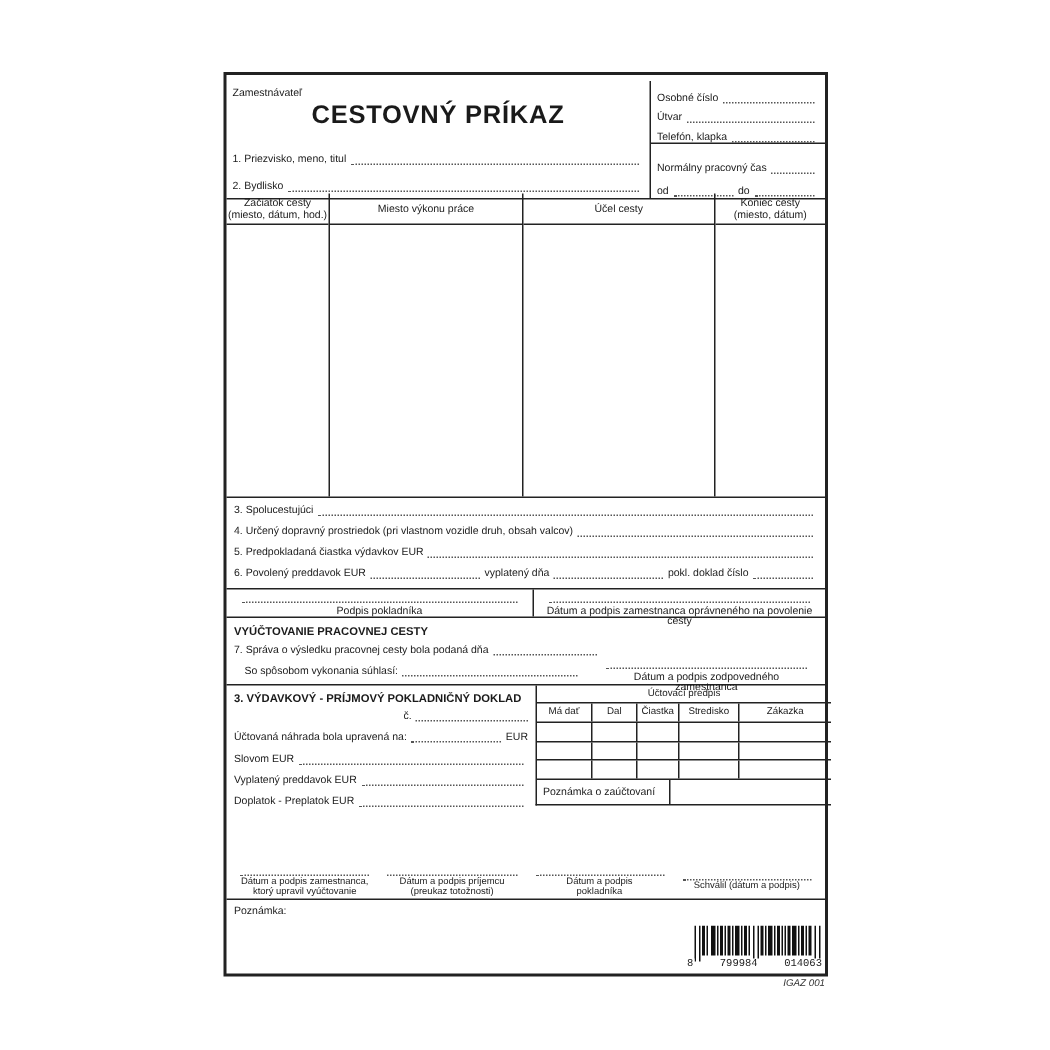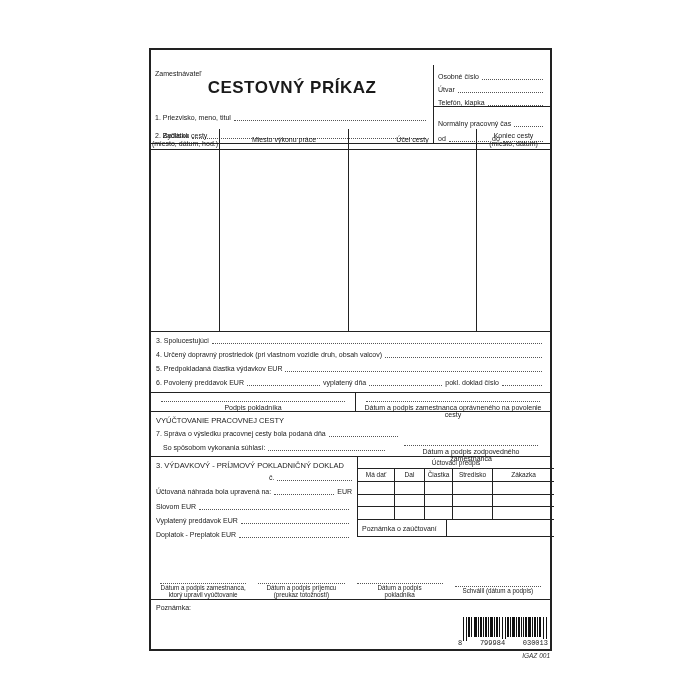--- a/index.html
+++ b/index.html
@@ -13,7 +13,7 @@
   .fill.fx { flex:none; }
   .b { font-weight:normal; }
   
-  .sec-header { position:absolute; top:15px; left:0; width:100%; height:79px; border-bottom:1px solid #222; display:flex; }
+  .sec-header { position:absolute; top:4px; left:0; width:100%; height:79px; border-bottom:1px solid #222; display:flex; }
   .header-left { width:283px; border-right:1px solid #222; position:relative; }
   .employer { position:absolute; left:4px; top:5px; }
   .title { position:absolute; left:0; right:0; top:13px; text-align:center; font-size:17px; font-weight:bold; letter-spacing:.5px; }

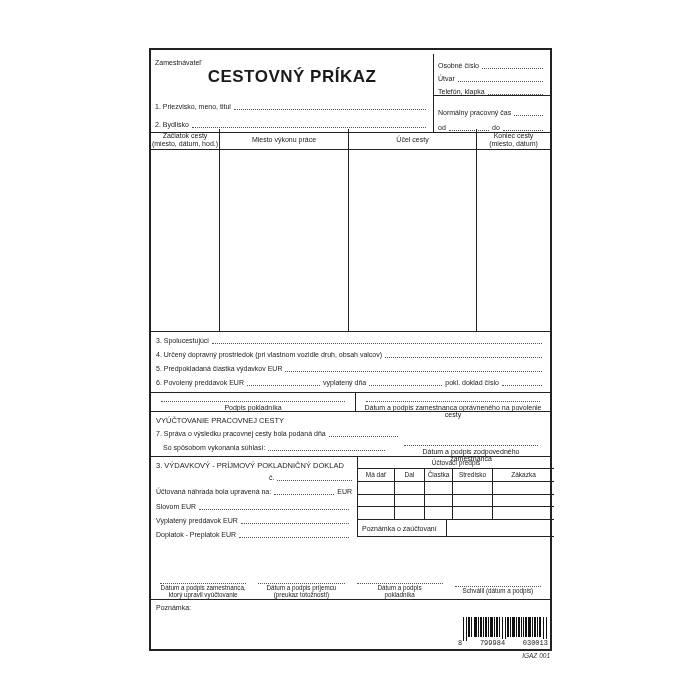--- a/index.html
+++ b/index.html
@@ -11,7 +11,7 @@
   .lbl { white-space:nowrap; line-height:1.1; }
   .fill { flex:1; border-bottom:1px dotted #555; height:8px; margin:0 3px 1px 3px; }
   .fill.fx { flex:none; }
-  .b { font-weight:normal; }
+  .b { font-weight:bold; }
   
   .sec-header { position:absolute; top:4px; left:0; width:100%; height:79px; border-bottom:1px solid #222; display:flex; }
   .header-left { width:283px; border-right:1px solid #222; position:relative; }

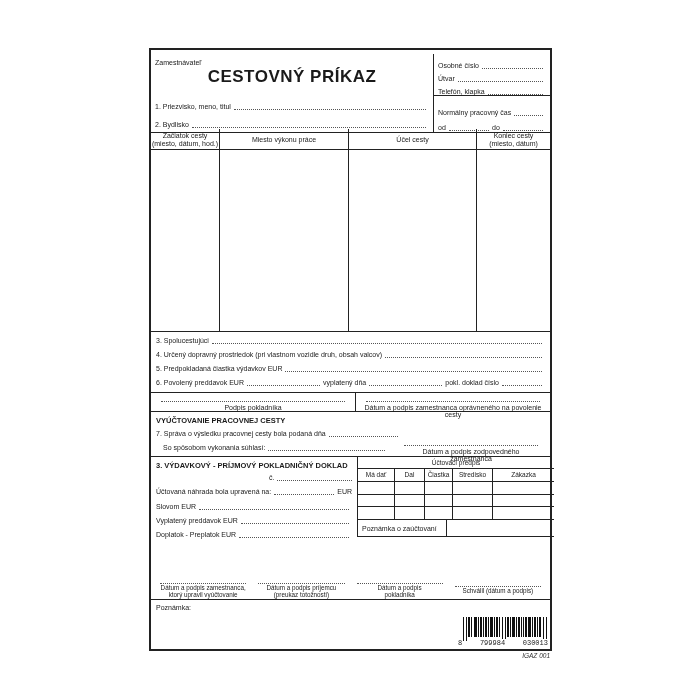--- a/index.html
+++ b/index.html
@@ -325,7 +325,7 @@
         <div class="barcode-digits">
           <span>8</span>
           <span>799984</span>
-          <span>030013</span>
+          <span>014063</span>
         </div>
       </div>
     </div>

